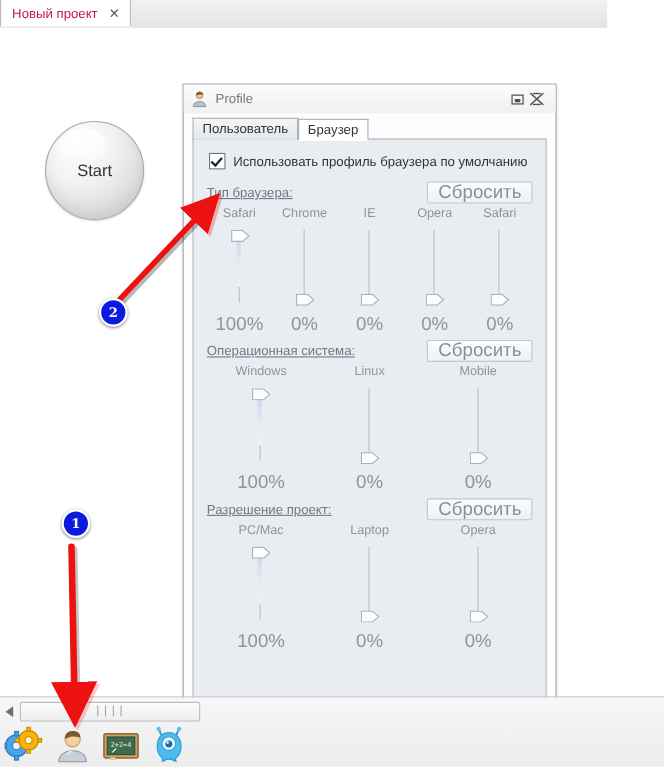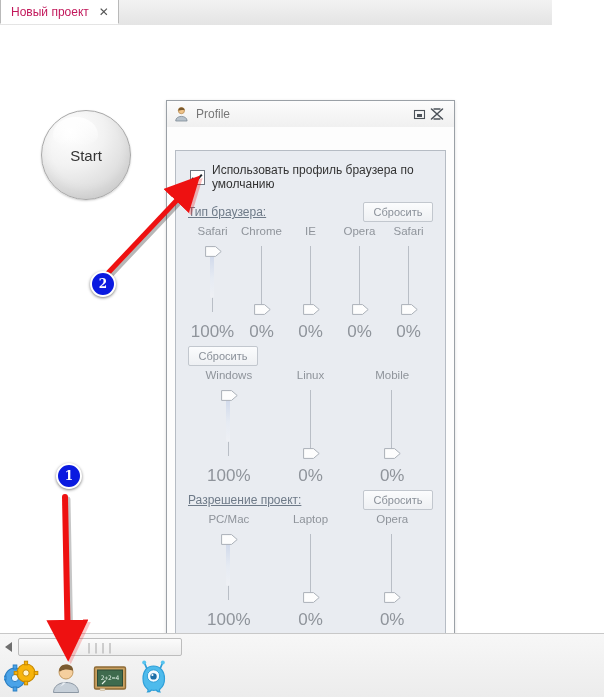--- a/index.html
+++ b/index.html
@@ -61,12 +61,11 @@
 
   
   #dialog{
-    position:absolute;left:166px;top:51px;width:289px;height:578px;
+    position:absolute;left:166px;top:51px;width:340px;height:578px;
     background:#fdfdfd;
     border:1px solid #9aa0a6;
     box-shadow:0 1px 3px rgba(0,0,0,.15);
     box-sizing:border-box;
-    margin-top:24px;
   }
   #dialog-titlebar{
     height:26px;display:flex;align-items:center;

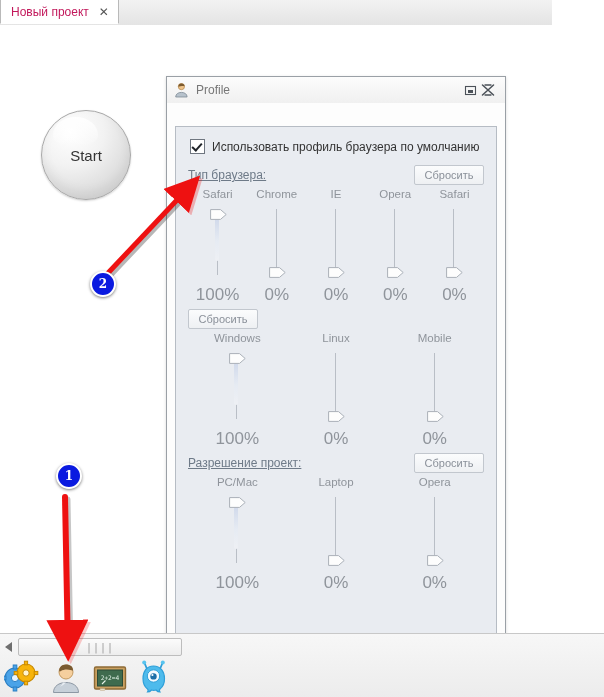--- a/index.html
+++ b/index.html
@@ -276,6 +276,14 @@
       </span>
     </div>
 
+    <div id="dialog-tabs">
+      <div class="dtab inactive">
+        <span>Пользователь</span>
+      </div>
+      <div class="dtab active">
+        <span>Браузер</span>
+      </div>
+    </div>
 
     <div id="dialog-body">
 

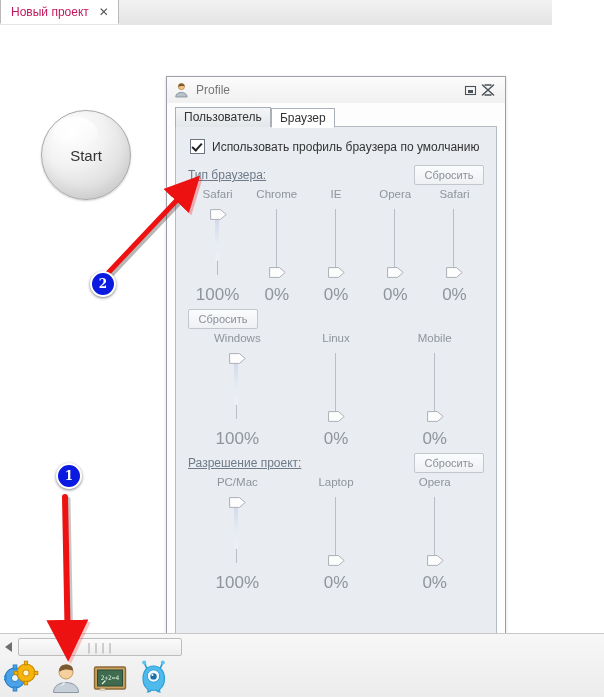--- a/index.html
+++ b/index.html
@@ -129,7 +129,7 @@
   }
   .reset-btn{
     min-width:70px;height:20px;line-height:18px;text-align:center;
-    font-size:11px;color:#8a9099;
+    font-size:17px;color:#8a9099;
     border:1px solid #c2c7ce;border-radius:2px;
     background:linear-gradient(#fbfcfd,#eef0f3);
     padding:0 9px;cursor:pointer;box-sizing:border-box;

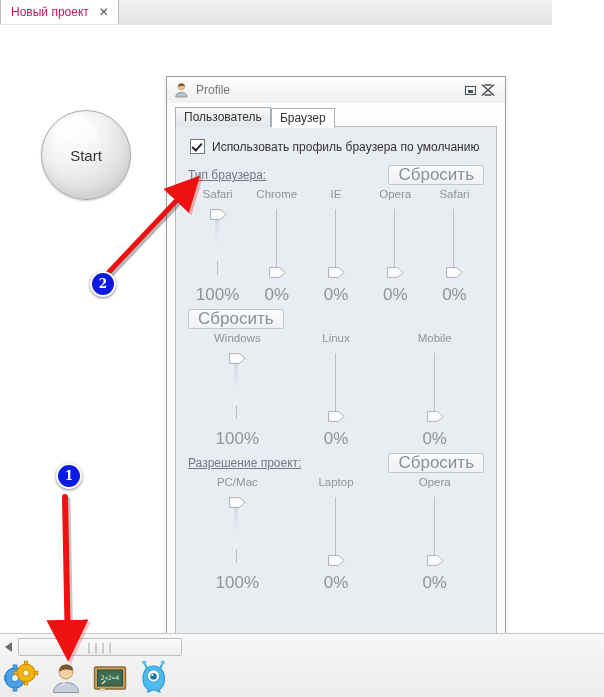--- a/index.html
+++ b/index.html
@@ -364,6 +364,7 @@
           </div>
           <div class="section">
             <div class="section-head">
+              <span class="section-title">Операционная система:</span>
               <span class="reset-btn">Сбросить</span>
             </div>
             <div class="sliders">

